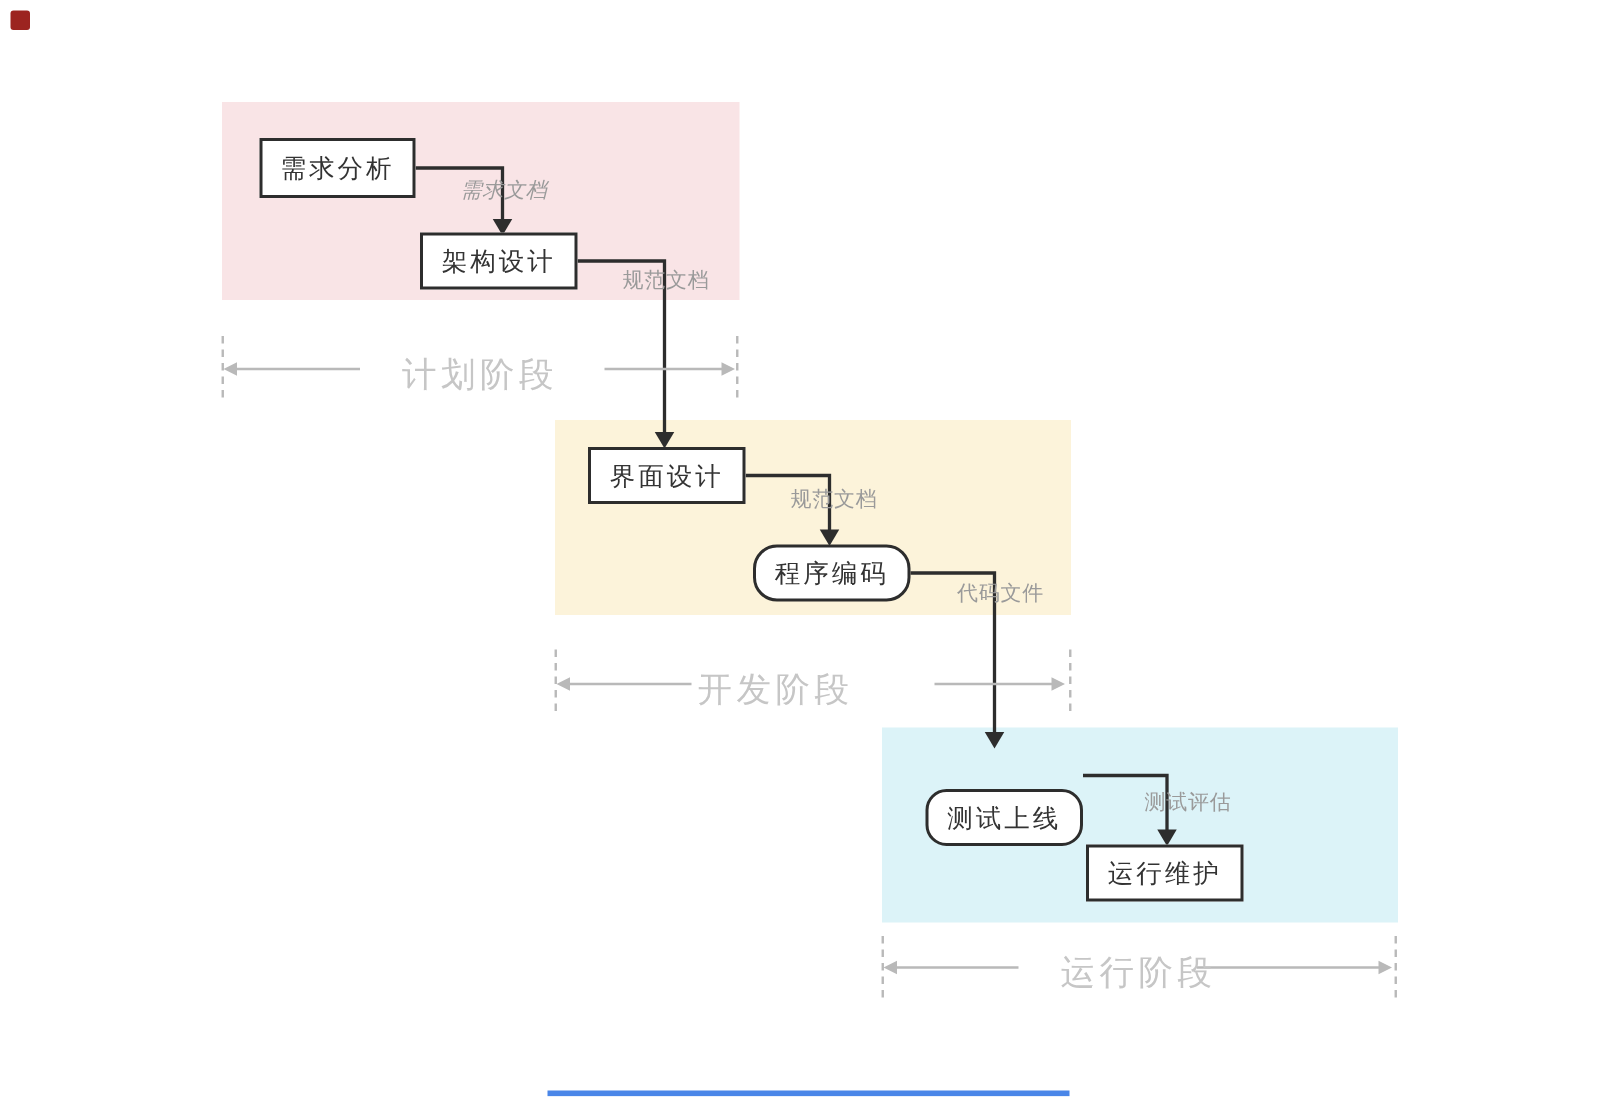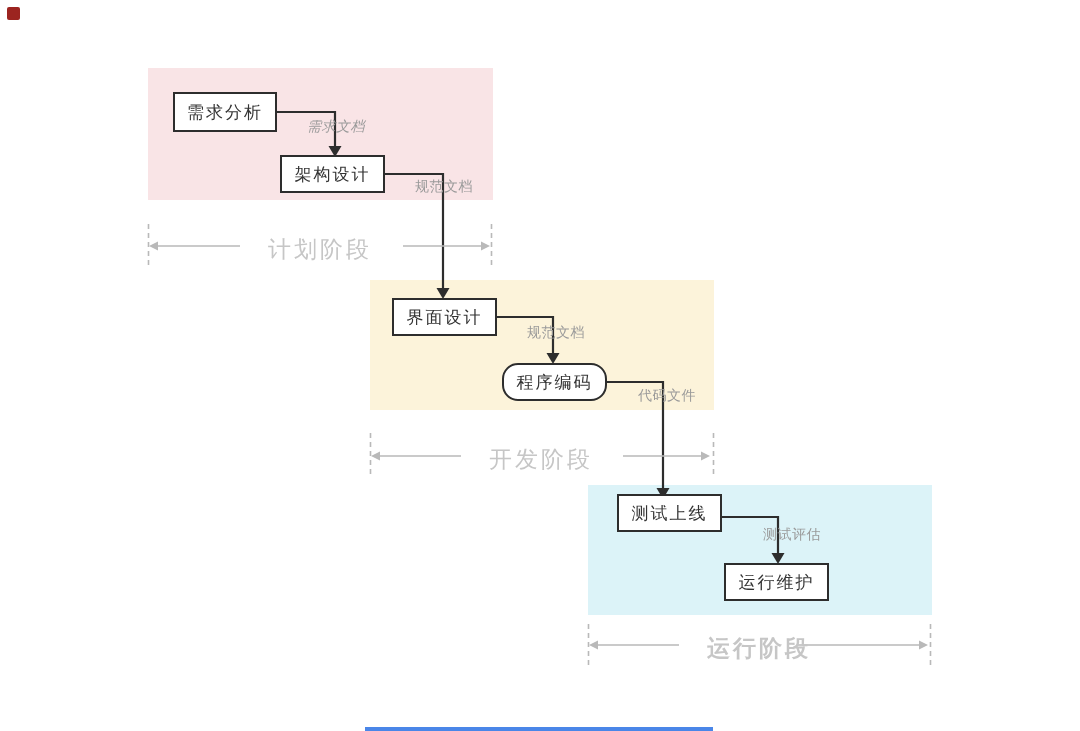--- a/index.html
+++ b/index.html
@@ -35,7 +35,7 @@
   .phase-text { position:absolute; width:170px; text-align:center;
                 font-size:23px; color:#c6c6c6; letter-spacing:3px; }
   .pt1 { left:235px; top:234px; }
-  .pt2 { left:456px; top:444px; }
+  .pt2 { left:432px; top:444px; }
   .pt3 { left:674px; top:633px;font-weight:bold; }
 
   .corner-marker { position:absolute; left:7px; top:7px; width:13px; height:13px;

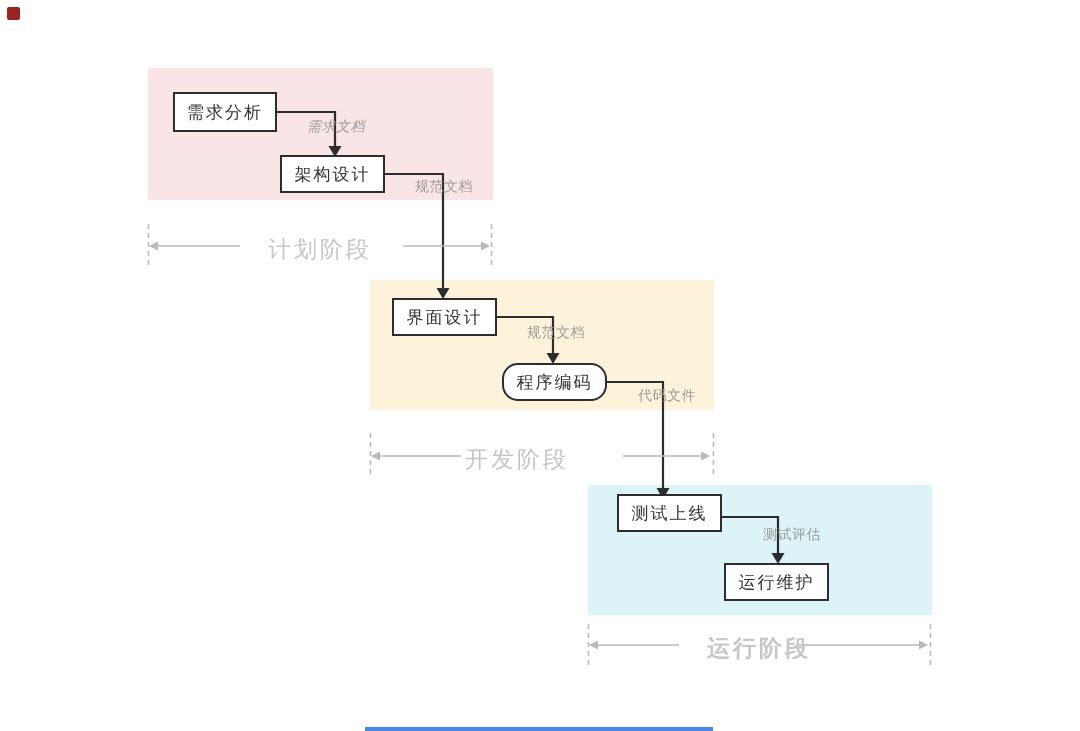--- a/index.html
+++ b/index.html
@@ -21,7 +21,7 @@
   .n2 { left:280px; top:155px; width:105px; height:38px; }
   .n3 { left:392px; top:298px; width:105px; height:38px; }
   .n4 { left:502px; top:363px; width:105px; height:38px;border-radius:16px; }
-  .n5 { left:617px; top:494px; width:105px; height:38px; }
+  .n5 { left:617px; top:526px; width:105px; height:38px;border-radius:14px; }
   .n6 { left:724px; top:563px; width:105px; height:38px; }
 
   .flow-label { position:absolute; width:72px; text-align:center;

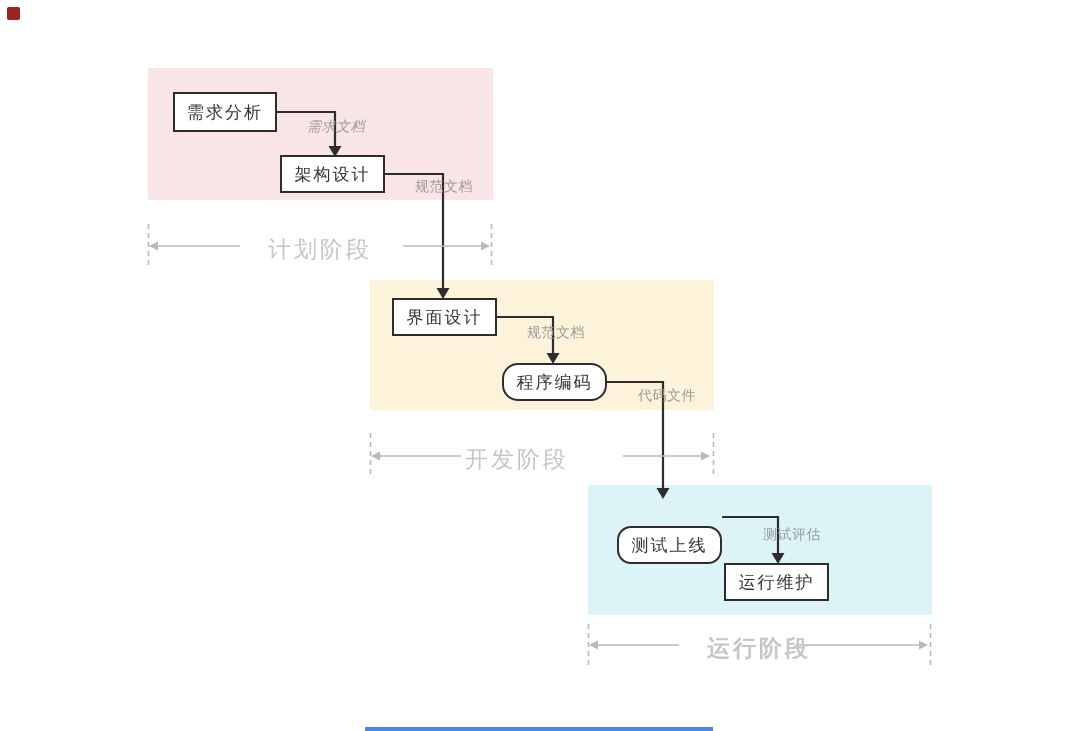--- a/index.html
+++ b/index.html
@@ -36,7 +36,7 @@
                 font-size:23px; color:#c6c6c6; letter-spacing:3px; }
   .pt1 { left:235px; top:234px; }
   .pt2 { left:432px; top:444px; }
-  .pt3 { left:674px; top:633px;font-weight:bold; }
+  .pt3 { left:674px; top:633px; }
 
   .corner-marker { position:absolute; left:7px; top:7px; width:13px; height:13px;
                    background:#9c2420; border-radius:2px; }

